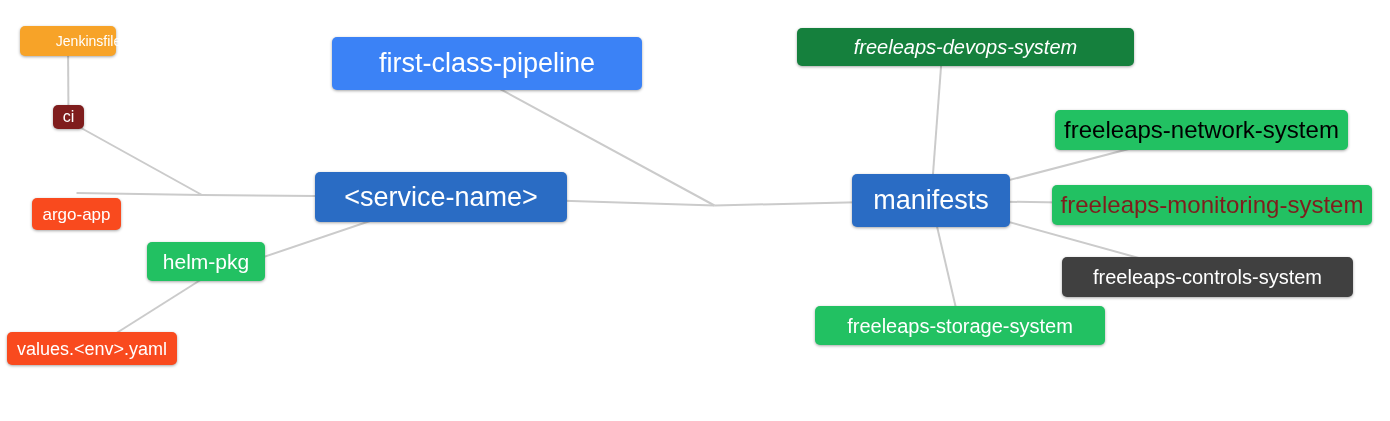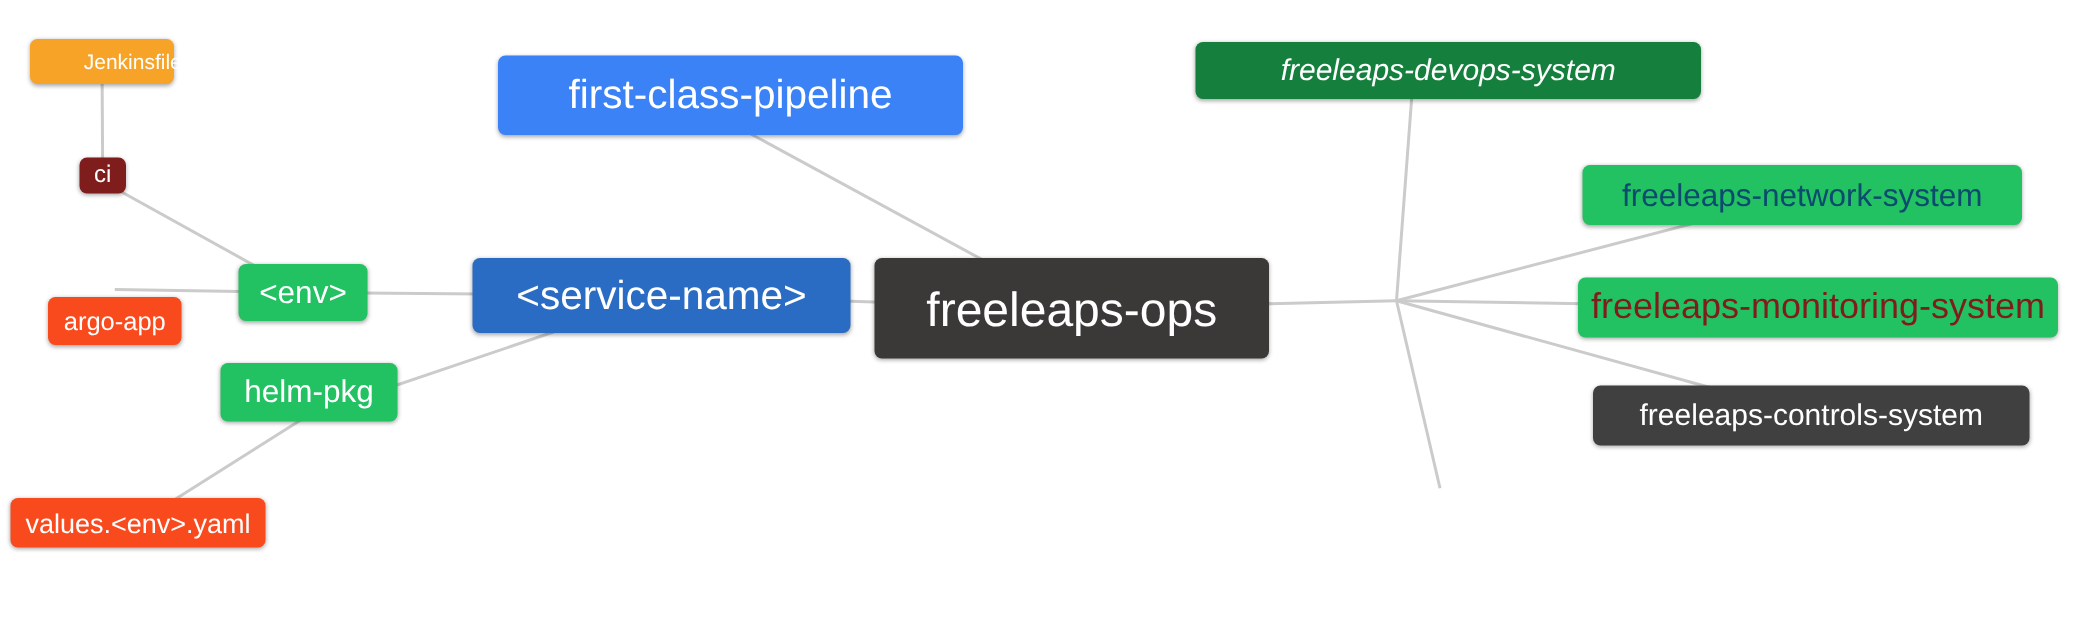--- a/index.html
+++ b/index.html
@@ -98,7 +98,7 @@
       <div class="node" style="left: 797px; top: 28px; width: 337px; height: 38px; background: #15803d; font-size: 20px; color: rgb(255, 255, 255); font-style: italic;">
         <span class="label">freeleaps-devops-system</span>
       </div>
-      <div class="node" style="left: 1055px; top: 110px; width: 293px; height: 40px; background: rgb(34, 193, 98); font-size: 21px; color: #0c4a6e;">
+      <div class="node" style="left: 1055px; top: 110px; width: 293px; height: 40px; background: rgb(34, 193, 98); font-size: 24px; color: #000000;">
         <span class="label">freeleaps-network-system</span>
       </div>
       <div class="node" style="left: 1052px; top: 185px; width: 320px; height: 40px; background: rgb(34, 193, 98); font-size: 24px; color: #7f1d1d;">

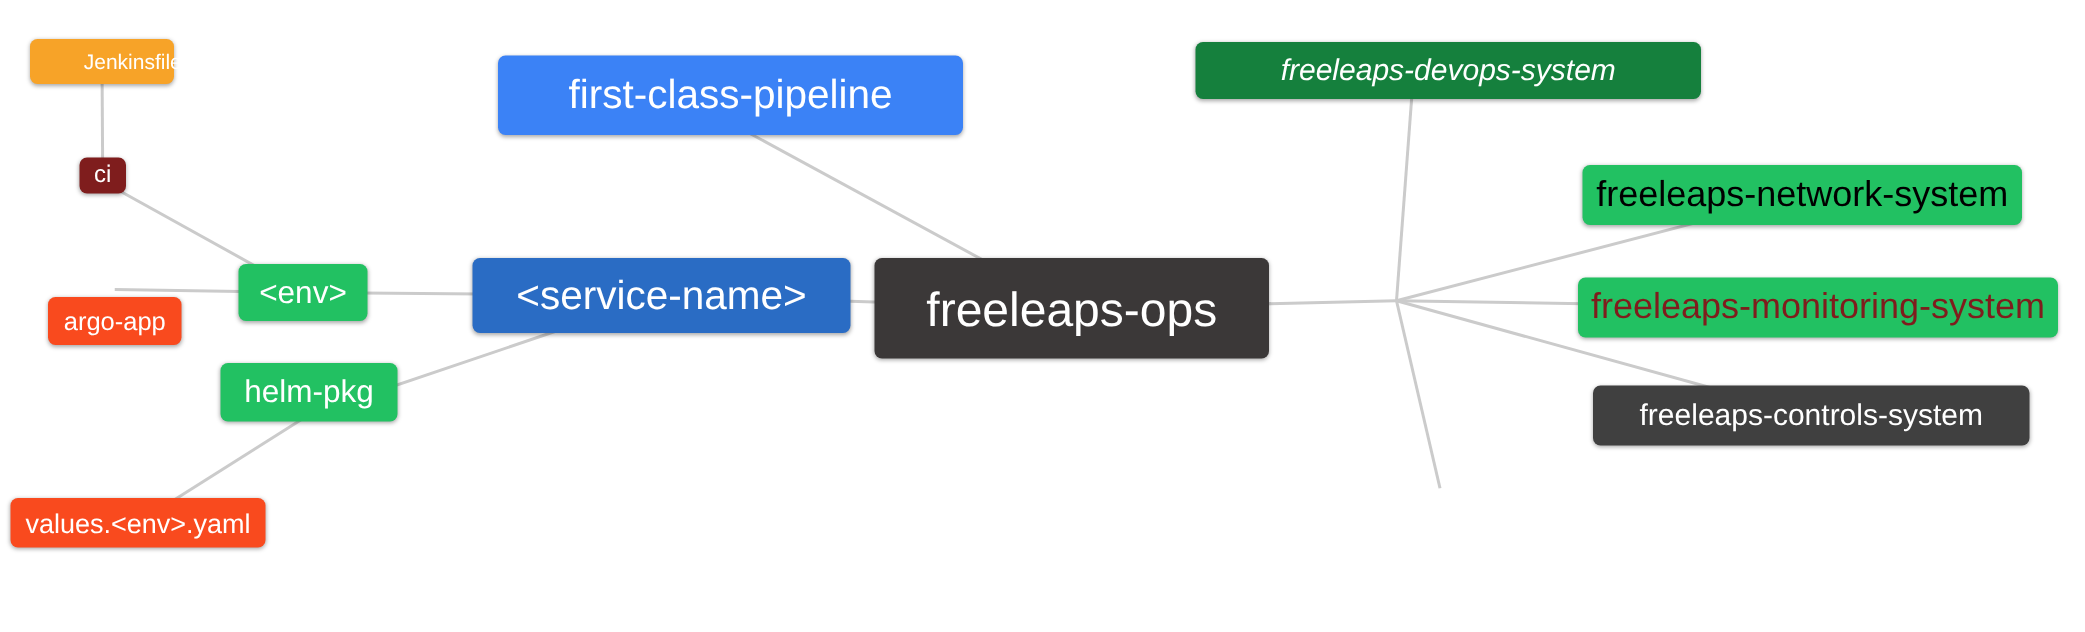--- a/index.html
+++ b/index.html
@@ -77,9 +77,6 @@
       <div class="node" style="left: 315px; top: 172px; width: 252px; height: 50px; background: rgb(42, 108, 196); font-size: 27px; color: rgb(255, 255, 255); text-align: right;">
         <span class="label">&lt;service-name&gt;</span>
       </div>
-      <div class="node" style="left: 159px; top: 176px; width: 86px; height: 38px; background: rgb(34, 193, 98); font-size: 21px; color: rgb(255, 255, 255);">
-        <span class="label">&lt;env&gt;</span>
-      </div>
       <div class="node" style="left: 147px; top: 242px; width: 118px; height: 39px; background: rgb(34, 193, 98); font-size: 21px; color: rgb(255, 255, 255);">
         <span class="label">helm-pkg</span>
       </div>

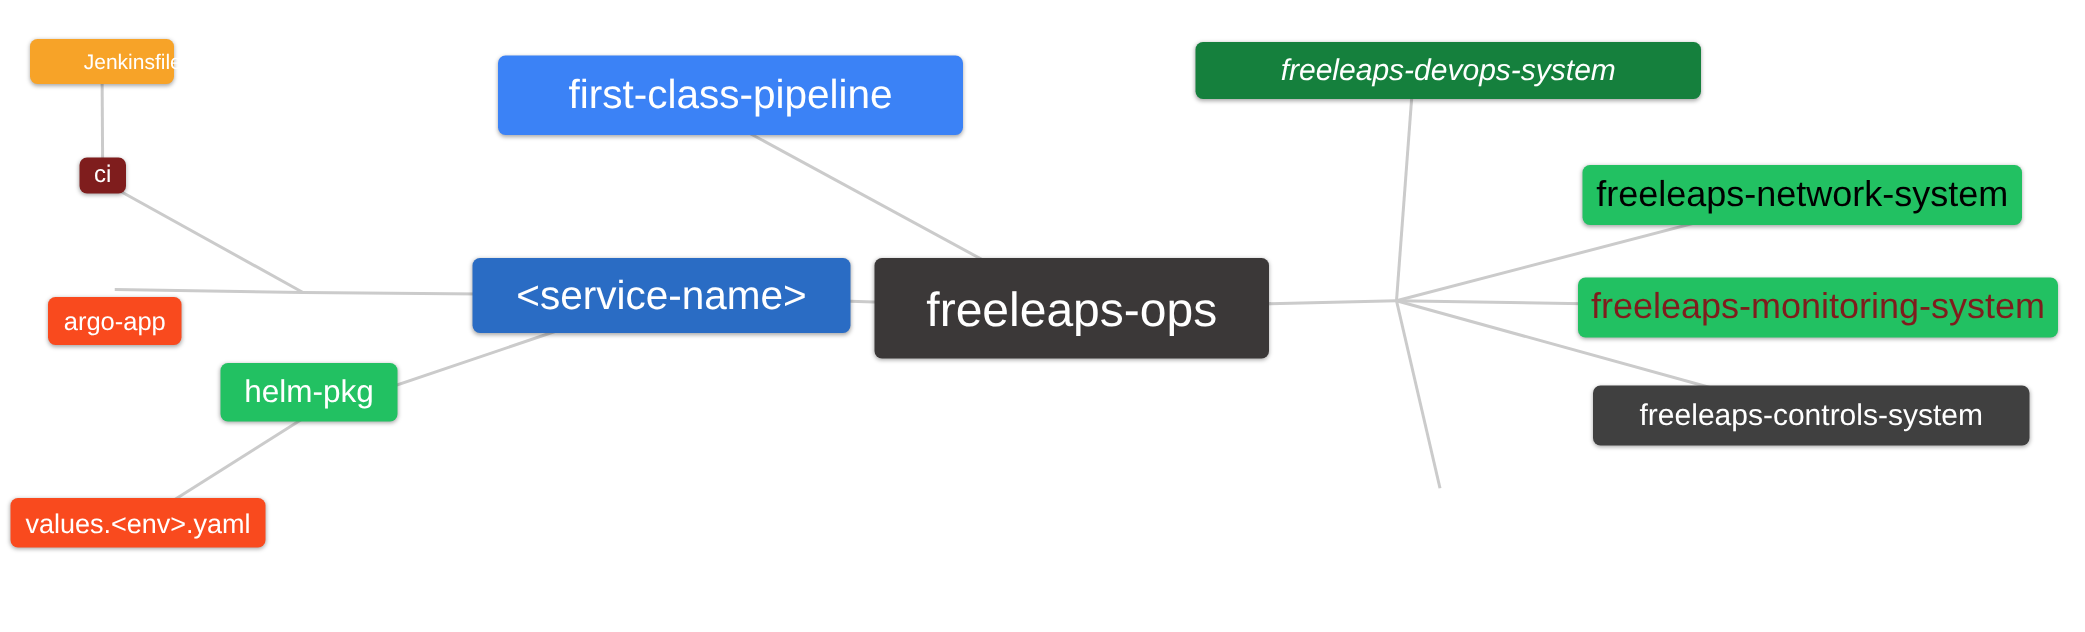--- a/index.html
+++ b/index.html
@@ -68,9 +68,6 @@
       <line x1="931" y1="200.5" x2="960" y2="325.5" stroke="#cbcbcb" stroke-width="2"></line>
     </svg>
   <div id="nodes">
-      <div class="node" style="left: 583px; top: 172px; width: 263px; height: 67px; background: rgb(59, 56, 56); font-size: 32px; color: rgb(255, 255, 255);">
-        <span class="label">freeleaps-ops</span>
-      </div>
       <div class="node" style="left: 314px; top: 37px; width: 310px; height: 53px; background: #3b82f6; font-size: 27px; color: rgb(255, 255, 255); margin-left: 18px;">
         <span class="label">first-class-pipeline</span>
       </div>

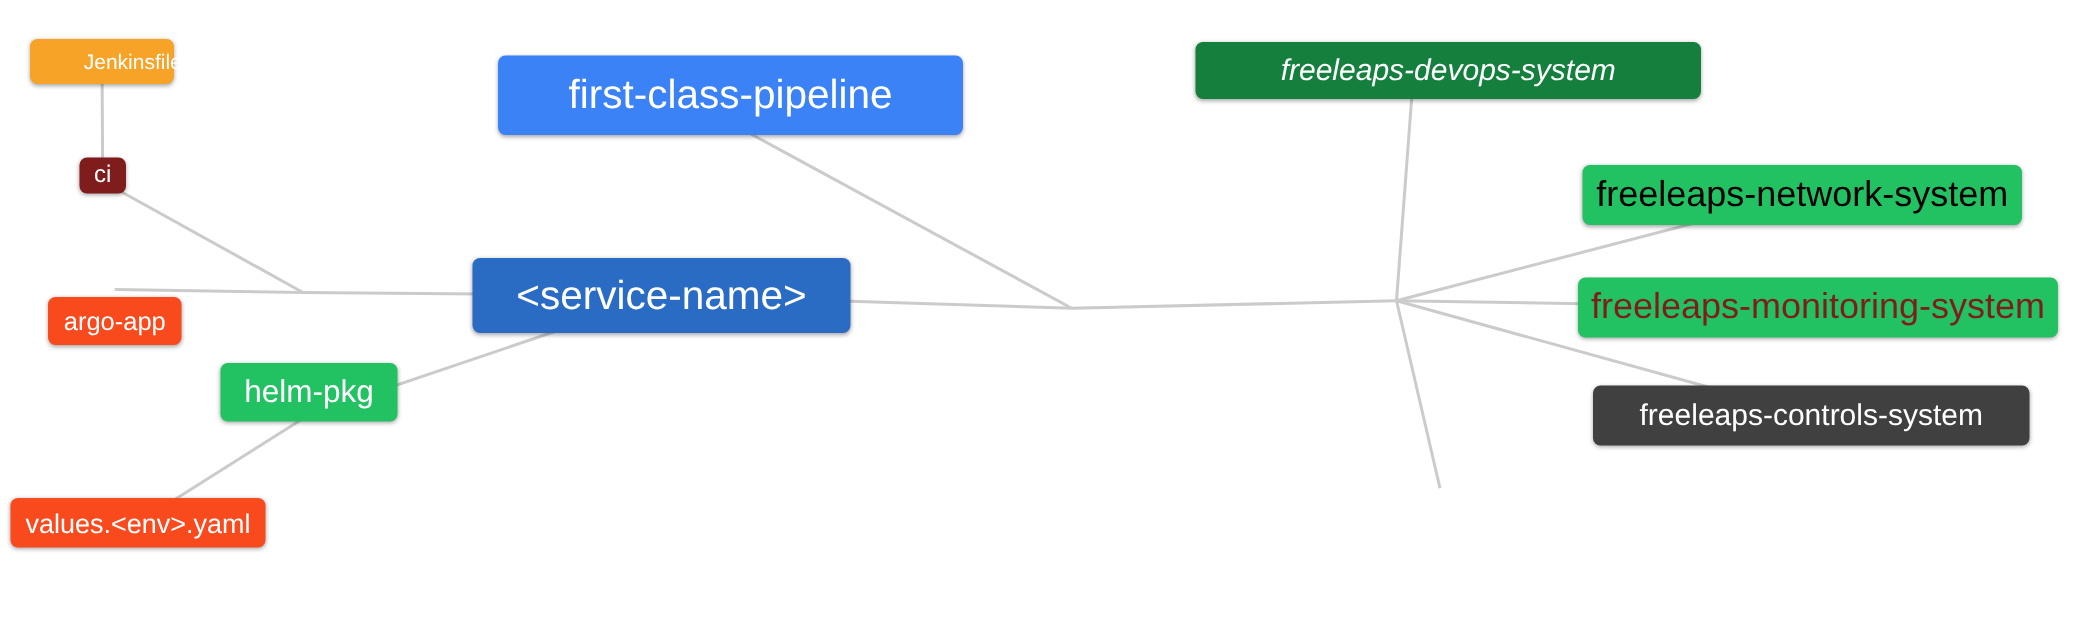--- a/index.html
+++ b/index.html
@@ -74,6 +74,9 @@
       <div class="node" style="left: 315px; top: 172px; width: 252px; height: 50px; background: rgb(42, 108, 196); font-size: 27px; color: rgb(255, 255, 255); text-align: right;">
         <span class="label">&lt;service-name&gt;</span>
       </div>
+      <div class="node" style="left: 852px; top: 174px; width: 158px; height: 53px; background: rgb(42, 108, 196); font-size: 27px; color: rgb(255, 255, 255);">
+        <span class="label">manifests</span>
+      </div>
       <div class="node" style="left: 147px; top: 242px; width: 118px; height: 39px; background: rgb(34, 193, 98); font-size: 21px; color: rgb(255, 255, 255);">
         <span class="label">helm-pkg</span>
       </div>

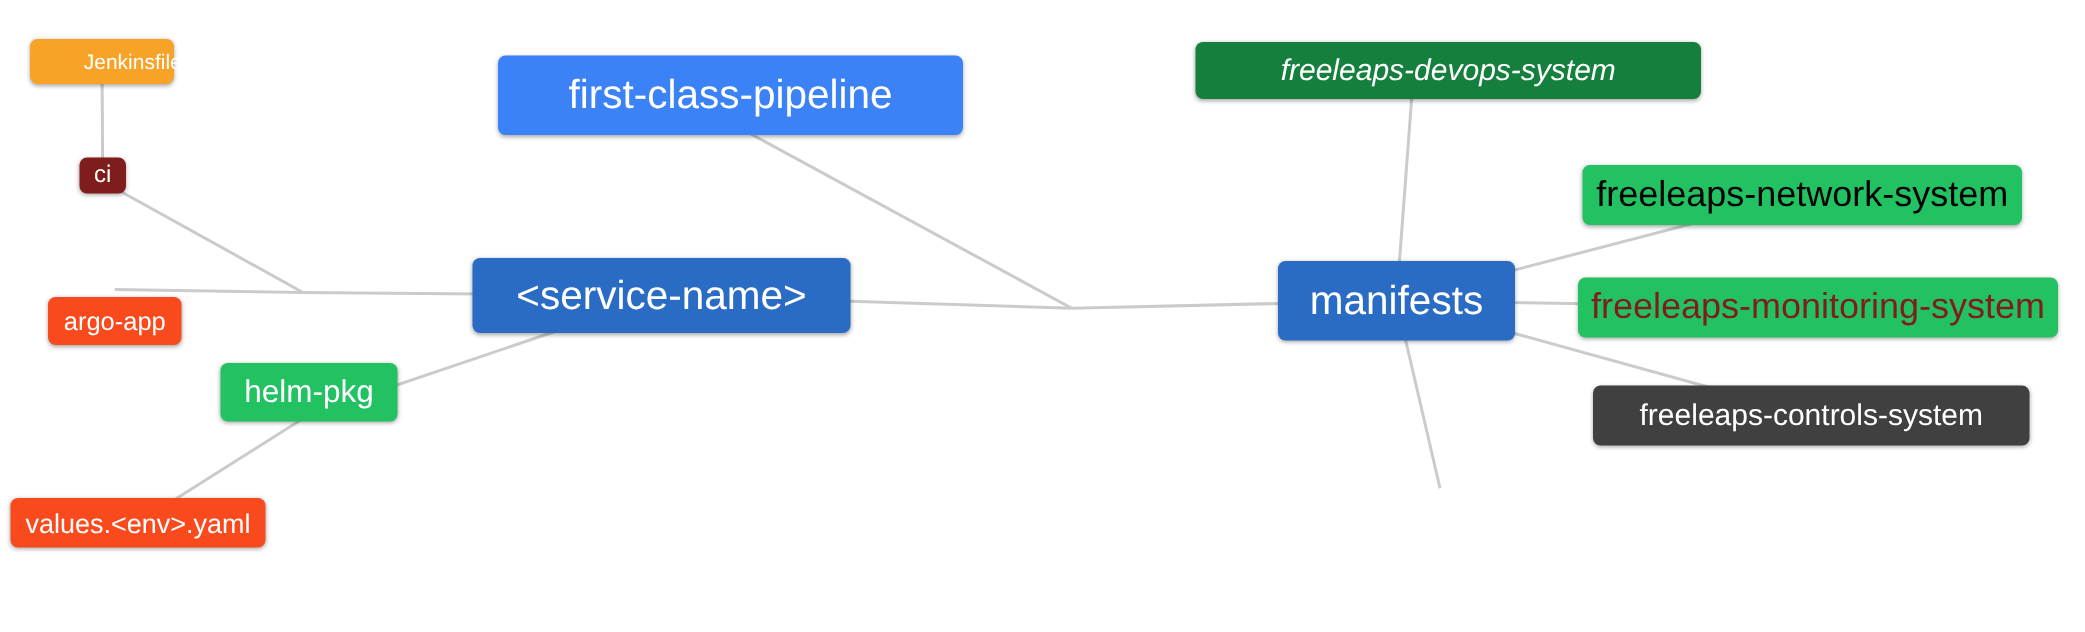--- a/index.html
+++ b/index.html
@@ -104,6 +104,9 @@
       <div class="node" style="left: 1062px; top: 257px; width: 291px; height: 40px; background: #404040; font-size: 20px; color: rgb(255, 255, 255);">
         <span class="label">freeleaps-controls-system</span>
       </div>
+      <div class="node" style="left: 815px; top: 306px; width: 290px; height: 39px; background: rgb(34, 193, 98); font-size: 20px; color: rgb(255, 255, 255);">
+        <span class="label">freeleaps-storage-system</span>
+      </div>
     </div>
 </div>
 

